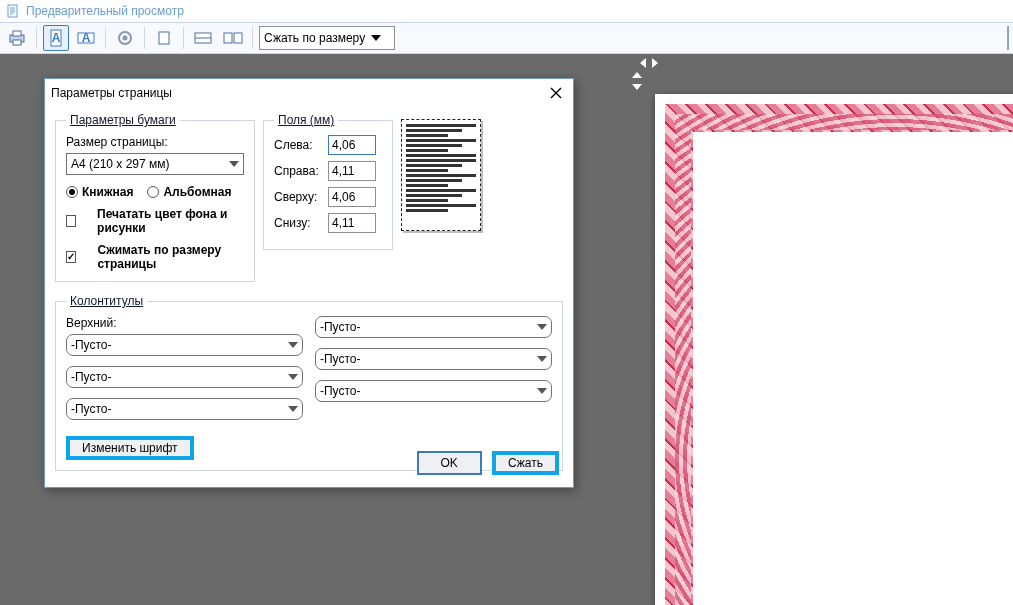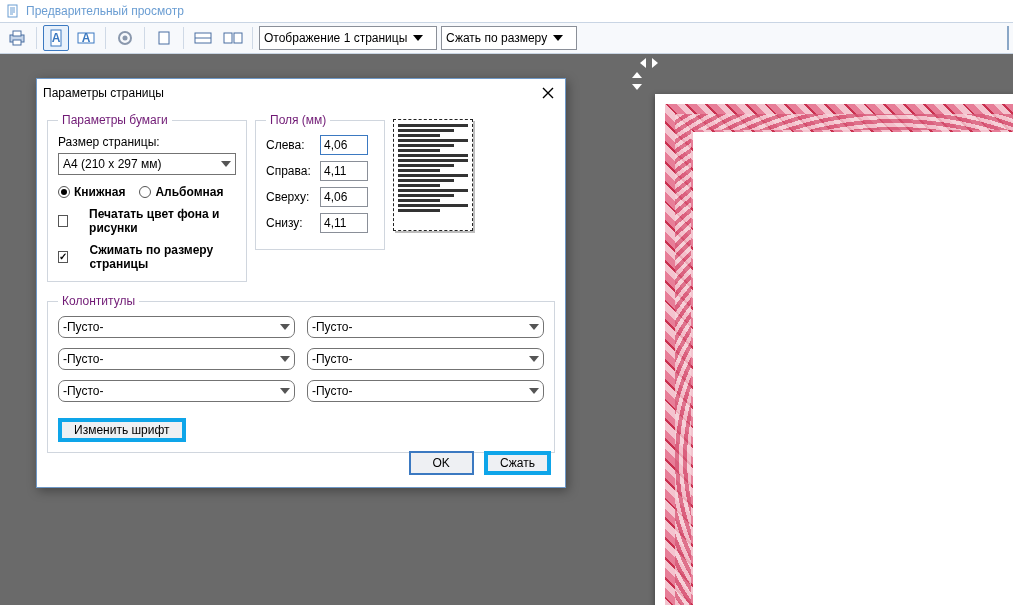--- a/index.html
+++ b/index.html
@@ -169,10 +169,6 @@
       </svg>
   </div>
   <span class="tb-sep"></span>
-  <div class="tb-select" style="width:178px">
-    <span>Отображение 1 страницы</span>
-    <span class="arrow"></span>
-  </div>
   <div class="tb-select" style="width:136px">
     <span>Сжать по размеру</span>
     <span class="arrow"></span>

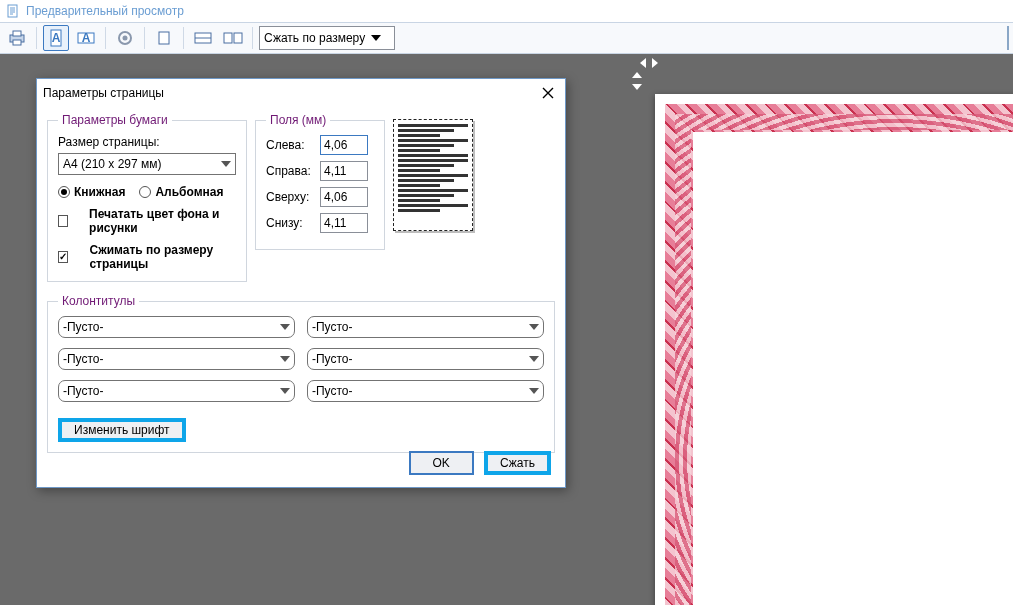--- a/index.html
+++ b/index.html
@@ -53,7 +53,7 @@
              opacity: .75; }
 
   
-  .dialog { position: absolute; left: 36px; top: 24px; width: 530px; height: 410px;
+  .dialog { position: absolute; left: 44px; top: 24px; width: 530px; height: 410px;
             background: #fff; border: 1px solid #6e98c7; box-shadow: 2px 3px 10px rgba(0,0,0,.35); }
   .dlg-title { height: 28px; display: flex; align-items: center; justify-content: space-between;
                padding: 0 6px; color: #000; }

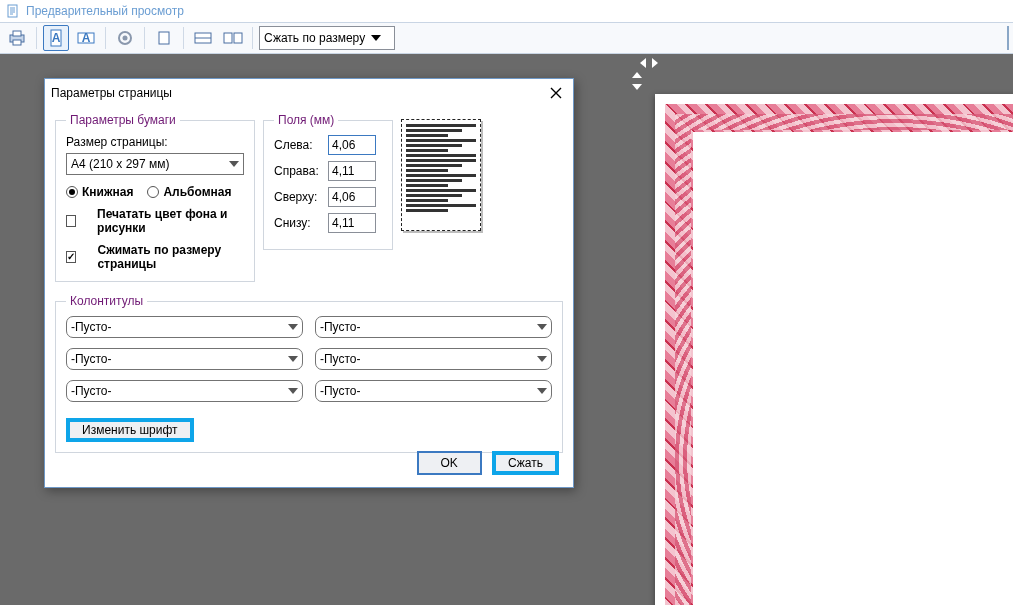--- a/index.html
+++ b/index.html
@@ -62,7 +62,7 @@
   .dlg-body { padding: 6px 10px 10px; }
 
   fieldset { border: 1px solid #d0d6de; padding: 8px 10px 10px; }
-  legend { padding: 0 4px; color: #701a75; }
+  legend { padding: 0 4px; color: #0f172a; text-decoration: underline; }
   .row1 { display: flex; gap: 8px; align-items: flex-start; }
   .fs-paper { flex: 0 0 200px; }
   .fs-margin { flex: 0 0 130px; }

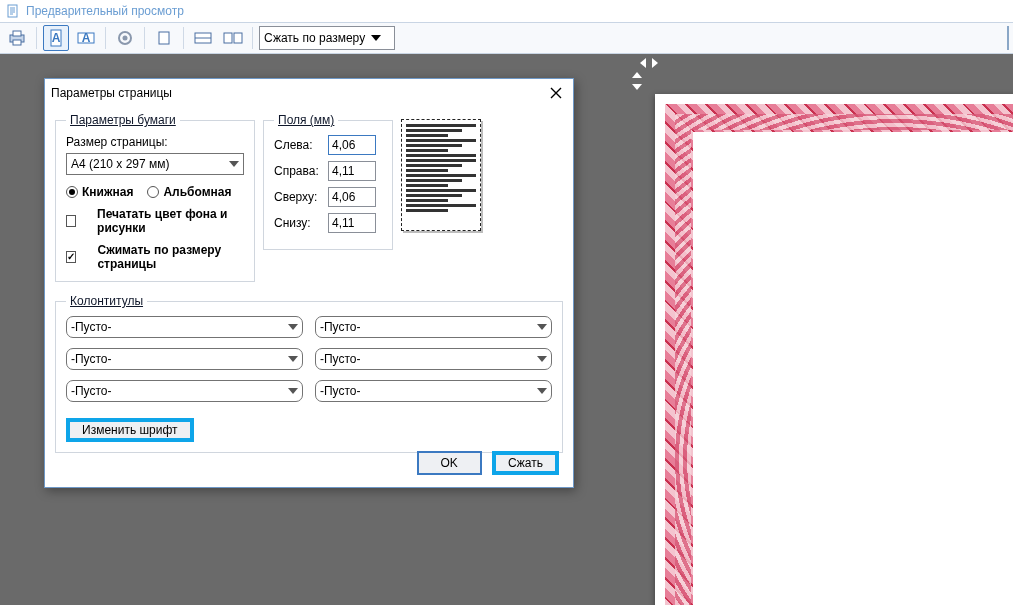--- a/index.html
+++ b/index.html
@@ -274,6 +274,7 @@
         <legend>Колонтитулы</legend>
         <div class="foot-cols">
           <div class="foot-col">
+            <span class="lbl">Верхний:</span>
             <div class="select">
                 <span>-Пусто-</span>
                 <span class="arrow"></span>

